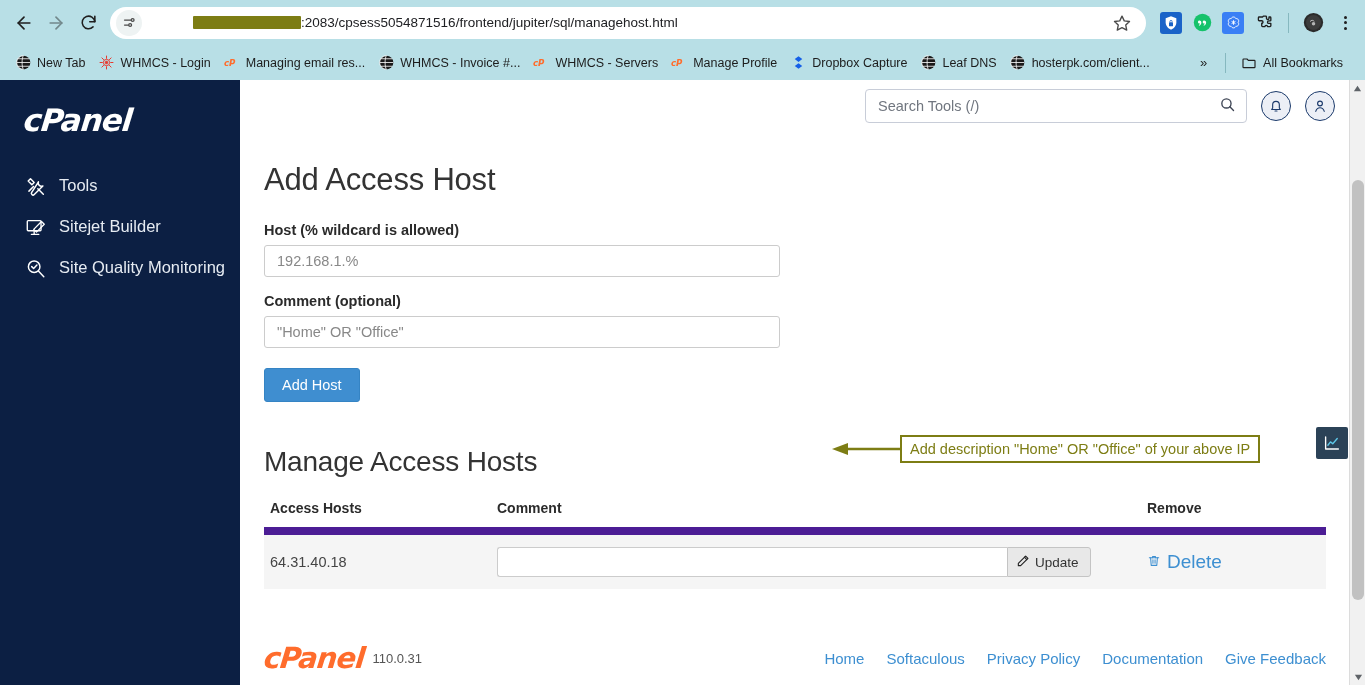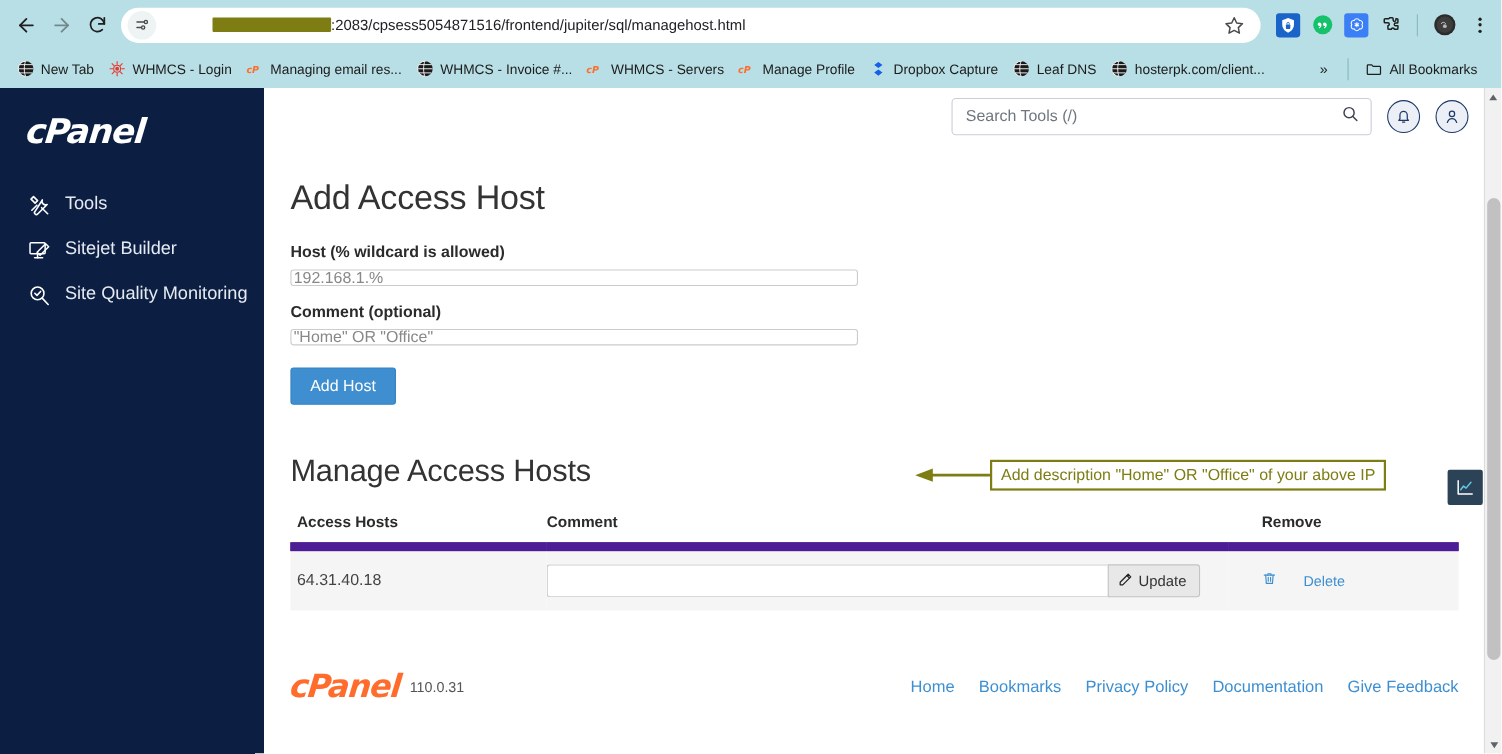--- a/index.html
+++ b/index.html
@@ -250,10 +250,10 @@
   }
   .text-input {
     width: 516px;
-    height: 15px;
+    height: 32px;
     border: 1px solid #cccccc;
     border-radius: 3px;
-    padding: 0 2px;
+    padding: 0 12px;
     font-size: 14.5px;
     color: #777777;
     font-family: "Liberation Sans", sans-serif;

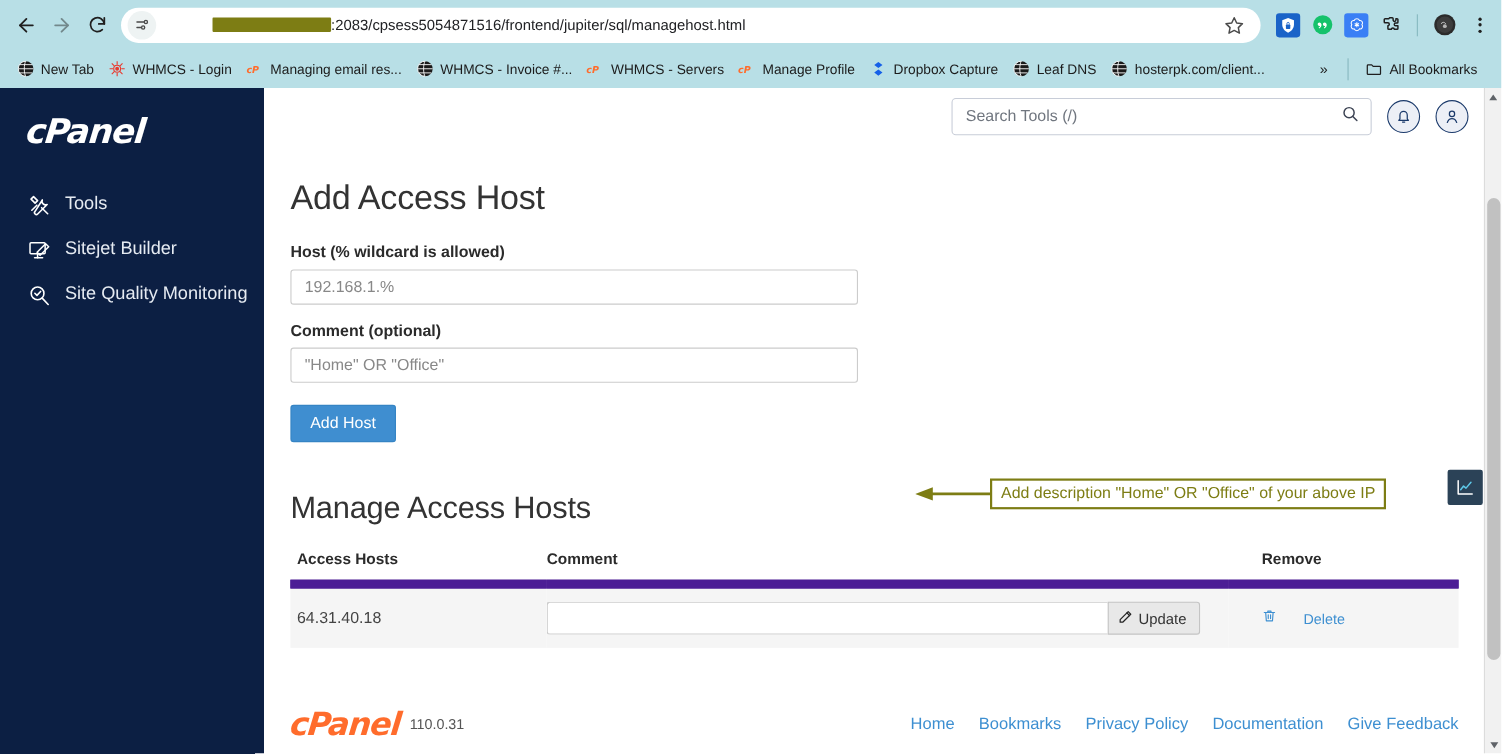--- a/index.html
+++ b/index.html
@@ -345,11 +345,11 @@
   }
   .delete-link {
     color: #3d8fd1;
-    font-size: 13px;
+    font-size: 19px;
     text-decoration: none;
     display: inline-flex;
-    align-items: flex-end;
-    gap: 24px;
+    align-items: center;
+    gap: 6px;
     cursor: pointer;
     padding-left: 30px;
   }

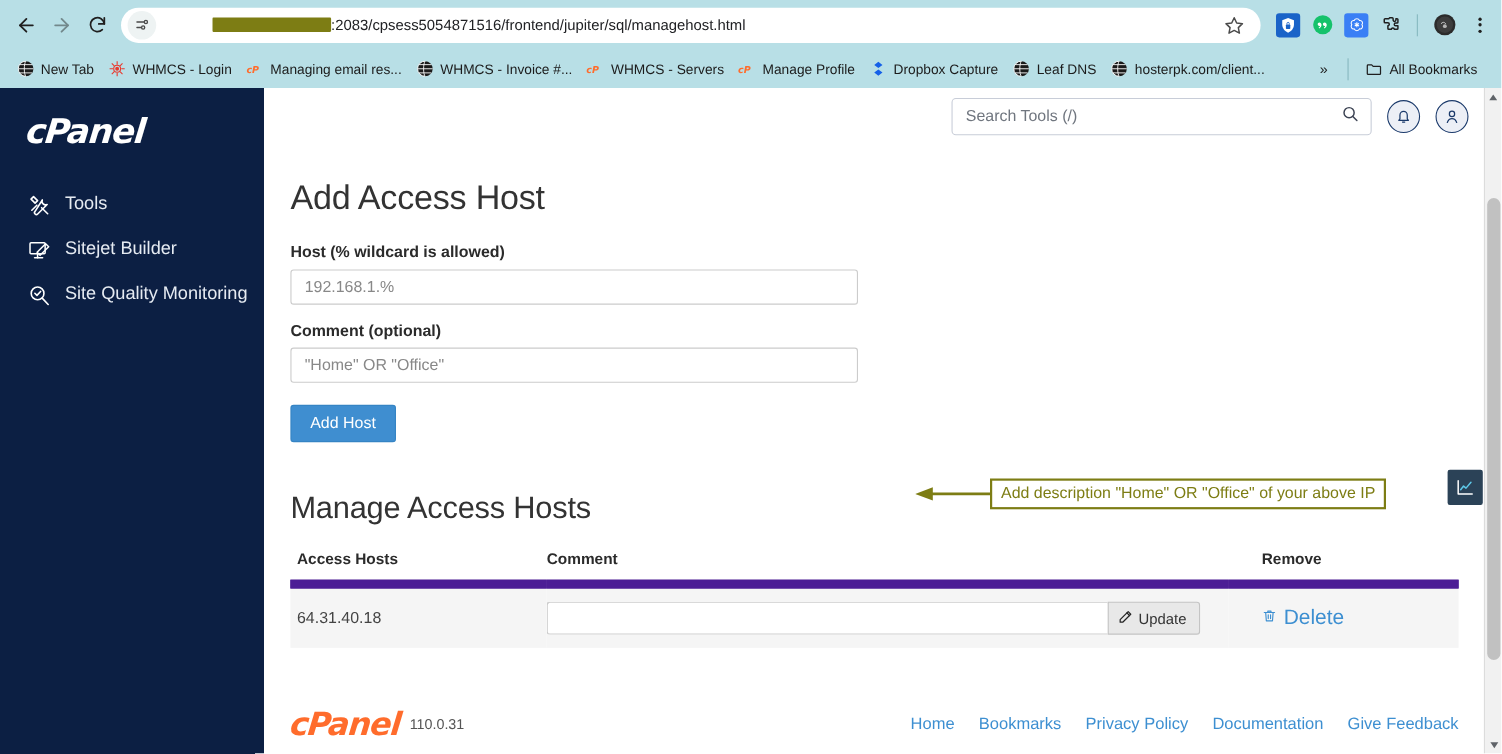--- a/index.html
+++ b/index.html
@@ -752,7 +752,7 @@
         <span class="version">110.0.31</span>
         <div class="footer-links">
           <a>Home</a>
-          <a>Bookmarks</a>
+          <a>Softaculous</a>
           <a>Privacy Policy</a>
           <a>Documentation</a>
           <a>Give Feedback</a>

